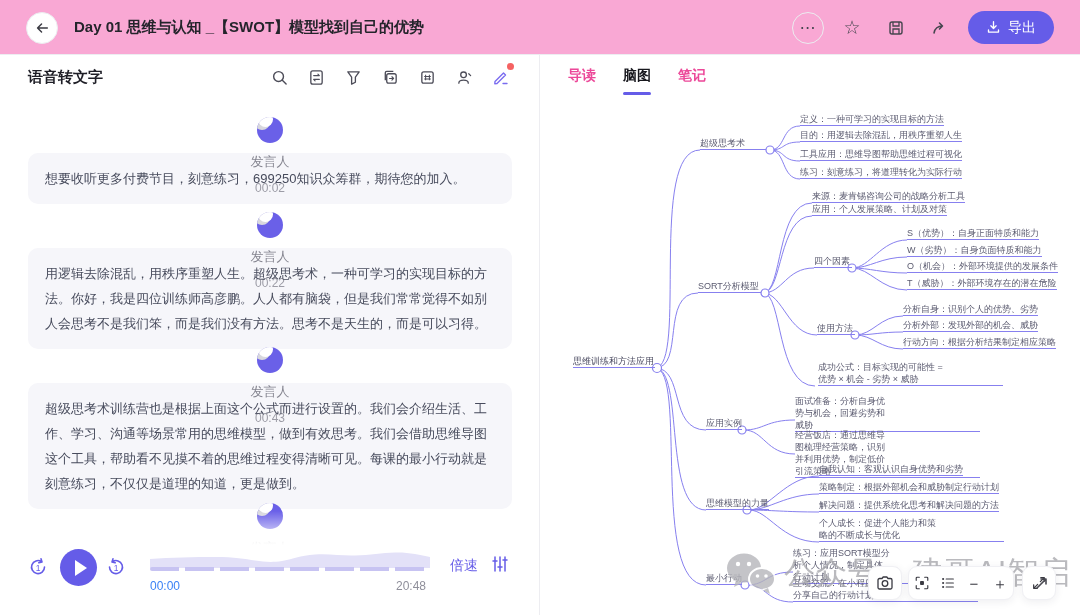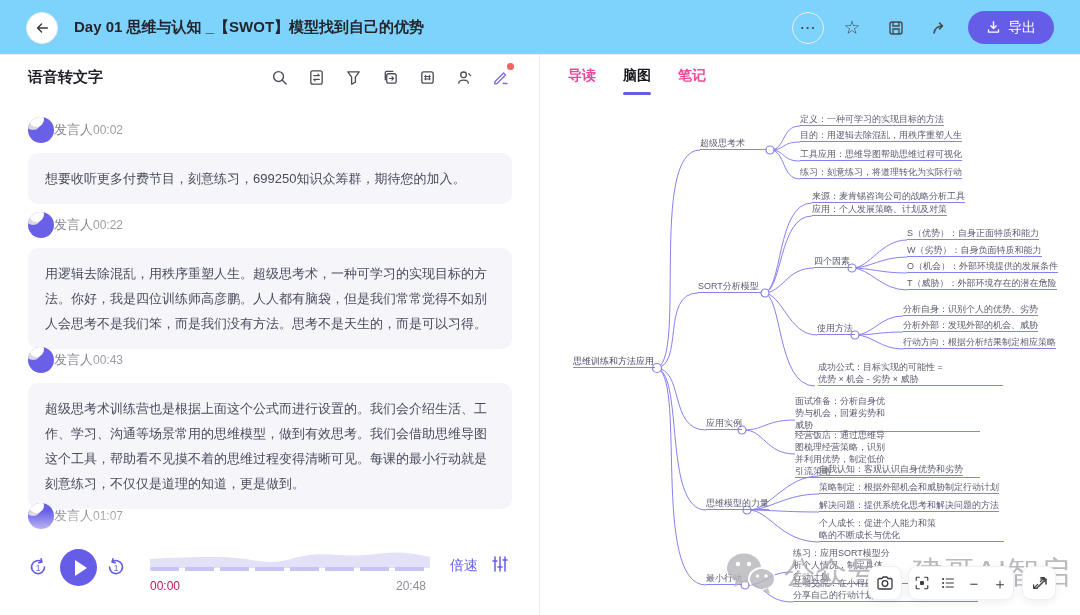--- a/index.html
+++ b/index.html
@@ -9,7 +9,7 @@
 
   
   .header { position:absolute; left:0; top:0; width:1080px; height:55px;
-            background:#7dd3fc; border-bottom:1px solid #ededf1; z-index:30; }
+            background:#f9a8d4; border-bottom:1px solid #ededf1; z-index:30; }
   .back-btn { position:absolute; left:26px; top:12px; width:32px; height:32px;
               border:1px solid #ececf0; border-radius:50%; display:flex;
               align-items:center; justify-content:center; background:#fff; cursor:pointer; }

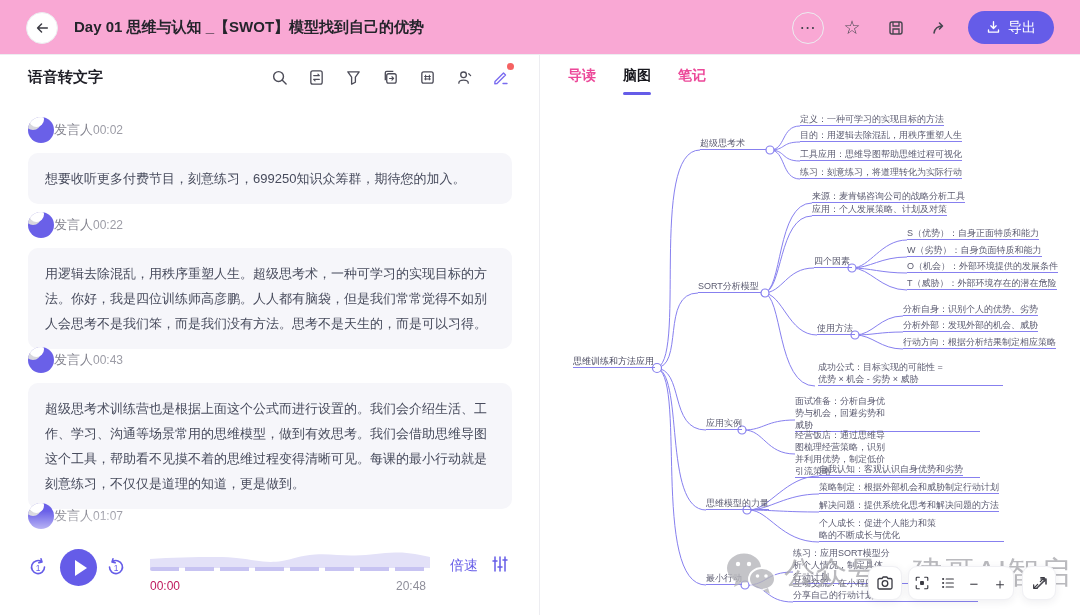--- a/index.html
+++ b/index.html
@@ -33,7 +33,7 @@
              background:#f56262; }
 
   .message { position:absolute; left:28px; width:484px; }
-  .msg-head { display:flex; align-items:center; height:26px; }
+  .msg-head { display:flex; align-items:center; gap:10px; height:26px;flex-direction:column; }
   .avatar { width:26px; height:26px; border-radius:50%; background:#6A60E8; position:relative; overflow:hidden; flex:none; }
   .avatar:before { content:""; position:absolute; left:-3px; top:-3px; width:16px; height:16px;
                    border-radius:50%; background:#d8d8de; }

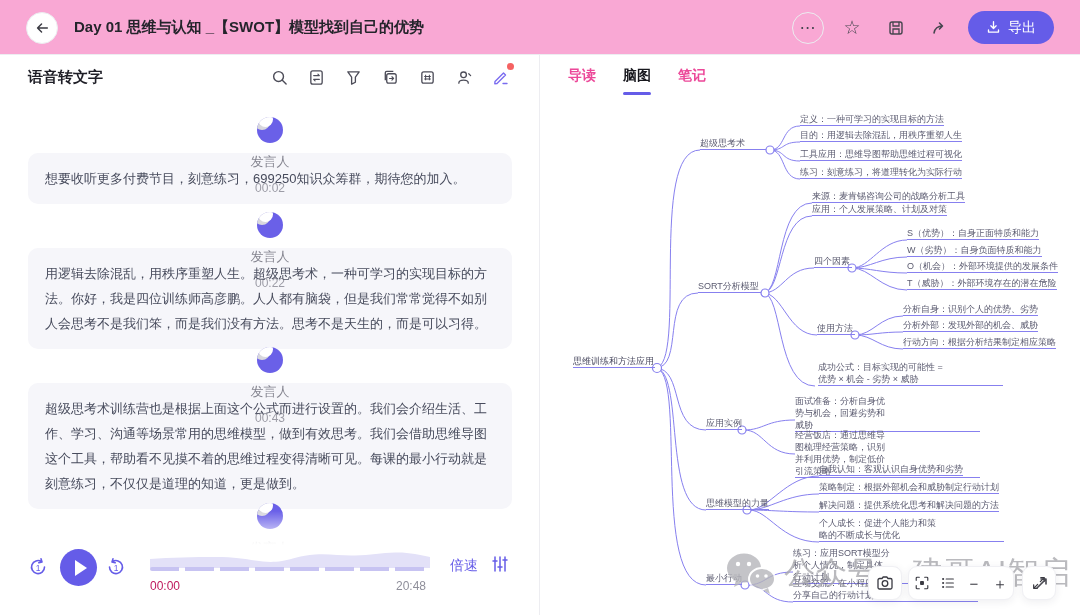--- a/index.html
+++ b/index.html
@@ -57,7 +57,7 @@
   .waveform { position:absolute; left:150px; top:1px; width:280px; height:22px; cursor:pointer; }
   .prog-bar { position:absolute; left:150px; top:22px; width:280px; height:4px; border-radius:2px;
               background:repeating-linear-gradient(90deg,#c7c3f2 0 29px, transparent 29px 35px); cursor:pointer; }
-  .t-cur { position:absolute; left:150px; top:34px; font-size:12px; color:#be185d; }
+  .t-cur { position:absolute; left:150px; top:34px; font-size:12px; color:#3b82f6; }
   .t-tot { position:absolute; left:396px; top:34px; font-size:12px; color:#8f8f9a; }
   .speed { position:absolute; left:450px; top:12px; font-size:14px; color:#655CE8; cursor:pointer; }
   .eq { position:absolute; left:491px; top:10px; cursor:pointer; color:#655CE8; }

